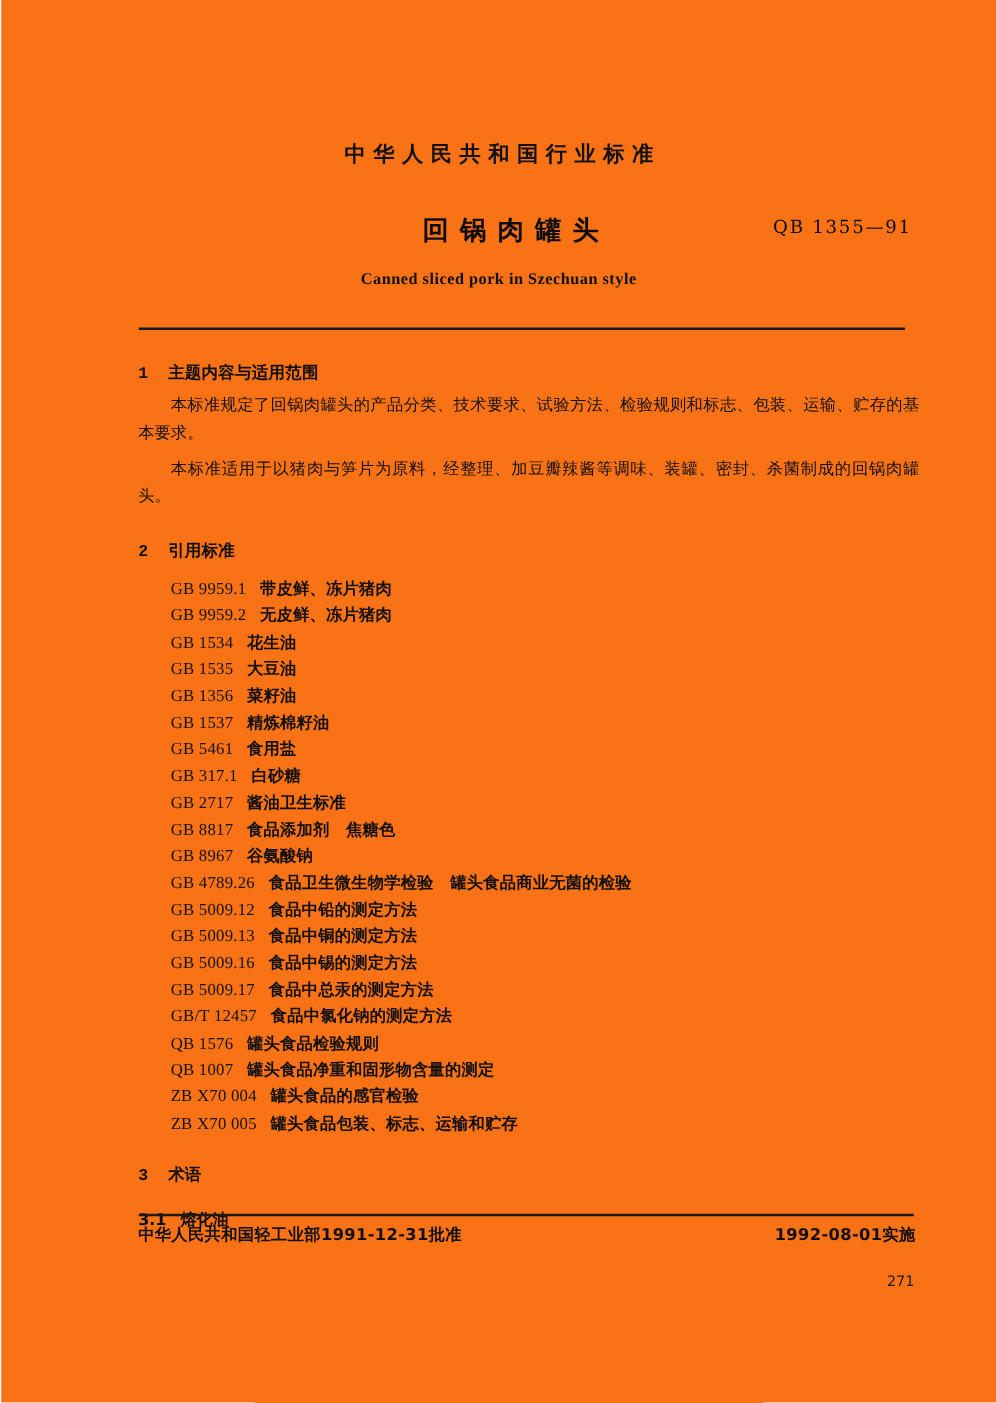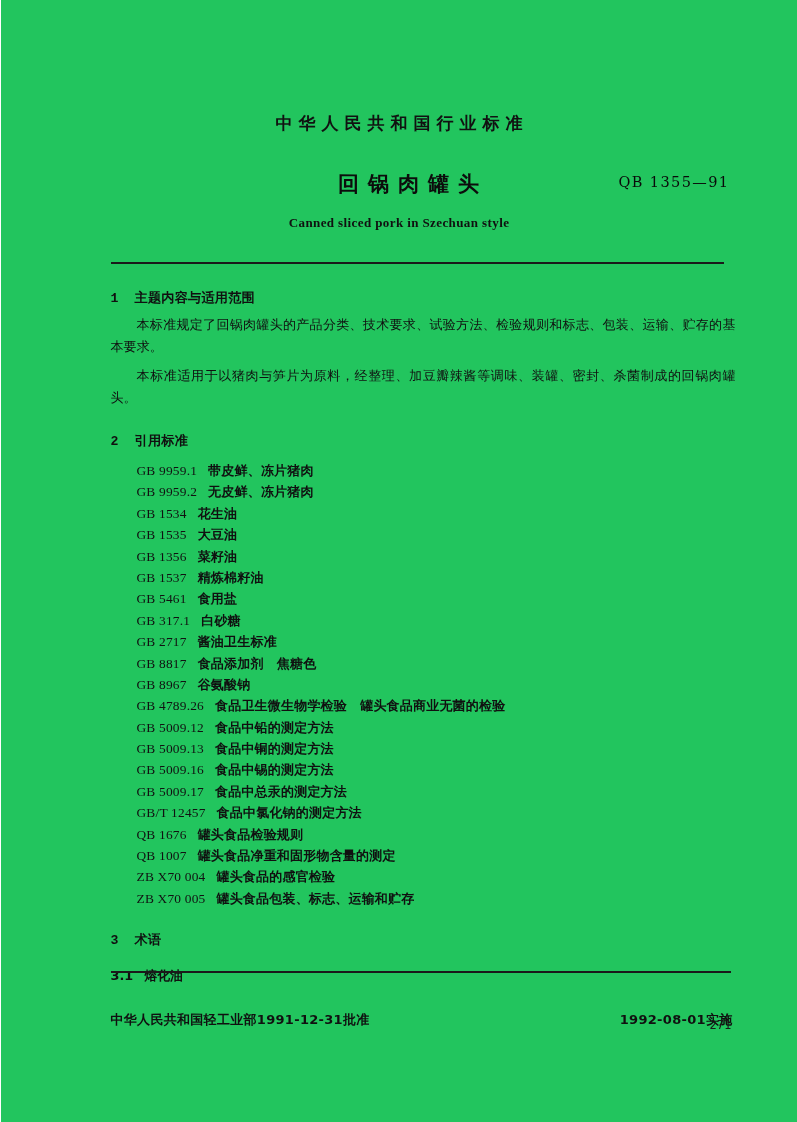--- a/index.html
+++ b/index.html
@@ -17,7 +17,7 @@
     width: 796px;
     height: 1122px;
     margin: 0 auto;
-    background: #22c55e;
+    background: #f97316;
     overflow: hidden;
   }
 

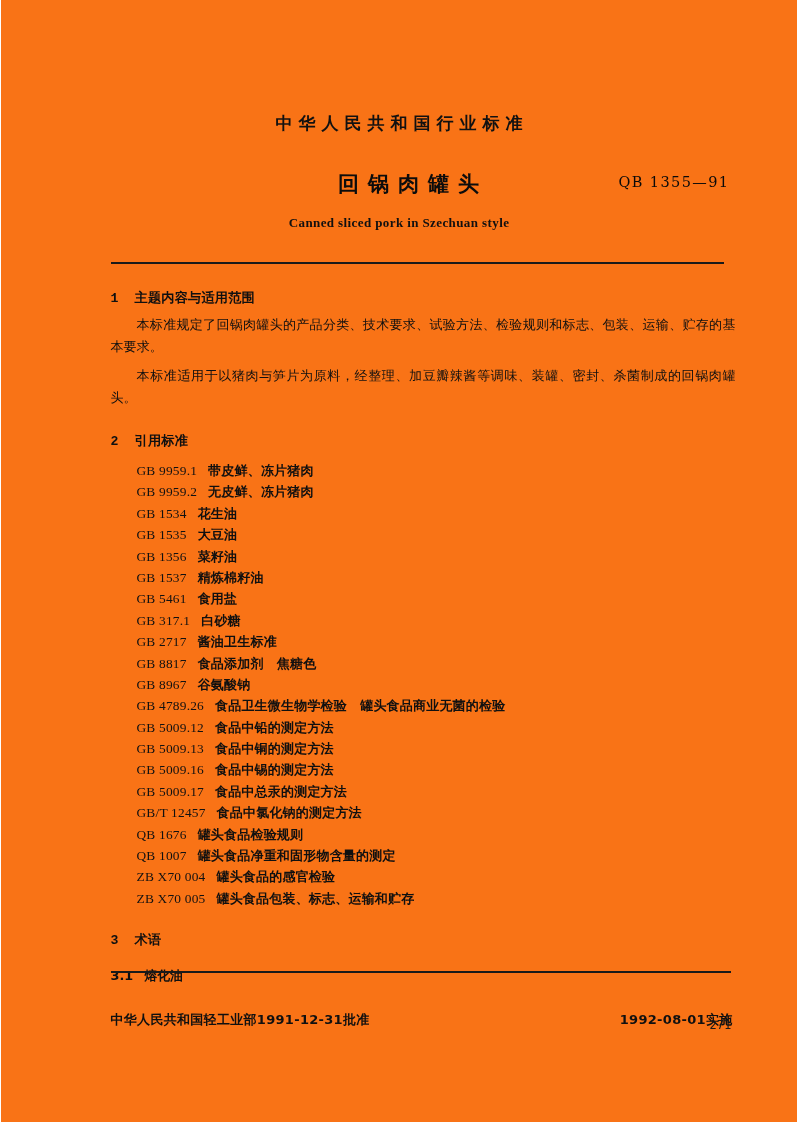--- a/index.html
+++ b/index.html
@@ -236,7 +236,7 @@
       <div class="ref-item"><span class="ref-code">GB 5009.16</span><span class="ref-name">食品中锡的测定方法</span></div>
       <div class="ref-item"><span class="ref-code">GB 5009.17</span><span class="ref-name">食品中总汞的测定方法</span></div>
       <div class="ref-item"><span class="ref-code">GB/T 12457</span><span class="ref-name">食品中氯化钠的测定方法</span></div>
-      <div class="ref-item"><span class="ref-code">QB 1676</span><span class="ref-name">罐头食品检验规则</span></div>
+      <div class="ref-item"><span class="ref-code">QB 1576</span><span class="ref-name">罐头食品检验规则</span></div>
       <div class="ref-item"><span class="ref-code">QB 1007</span><span class="ref-name">罐头食品净重和固形物含量的测定</span></div>
       <div class="ref-item"><span class="ref-code">ZB X70 004</span><span class="ref-name">罐头食品的感官检验</span></div>
       <div class="ref-item"><span class="ref-code">ZB X70 005</span><span class="ref-name">罐头食品包装、标志、运输和贮存</span></div>

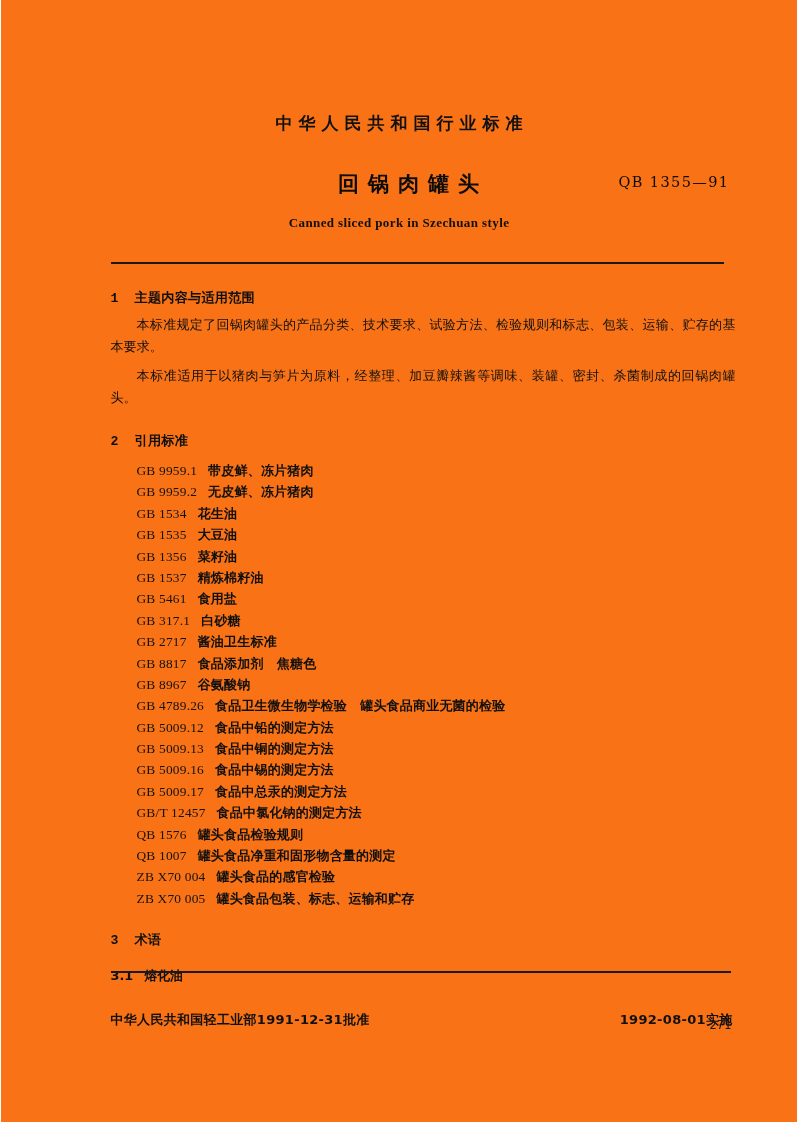--- a/index.html
+++ b/index.html
@@ -178,7 +178,7 @@
     font-weight: 700;
     color: #101010;
   }
-  .footer span { white-space: nowrap; letter-spacing: 0.3px; margin-top: 32px; }
+  .footer span { white-space: nowrap; letter-spacing: 0.3px; }
   .page-no {
     position: absolute;
     right: 65px;

